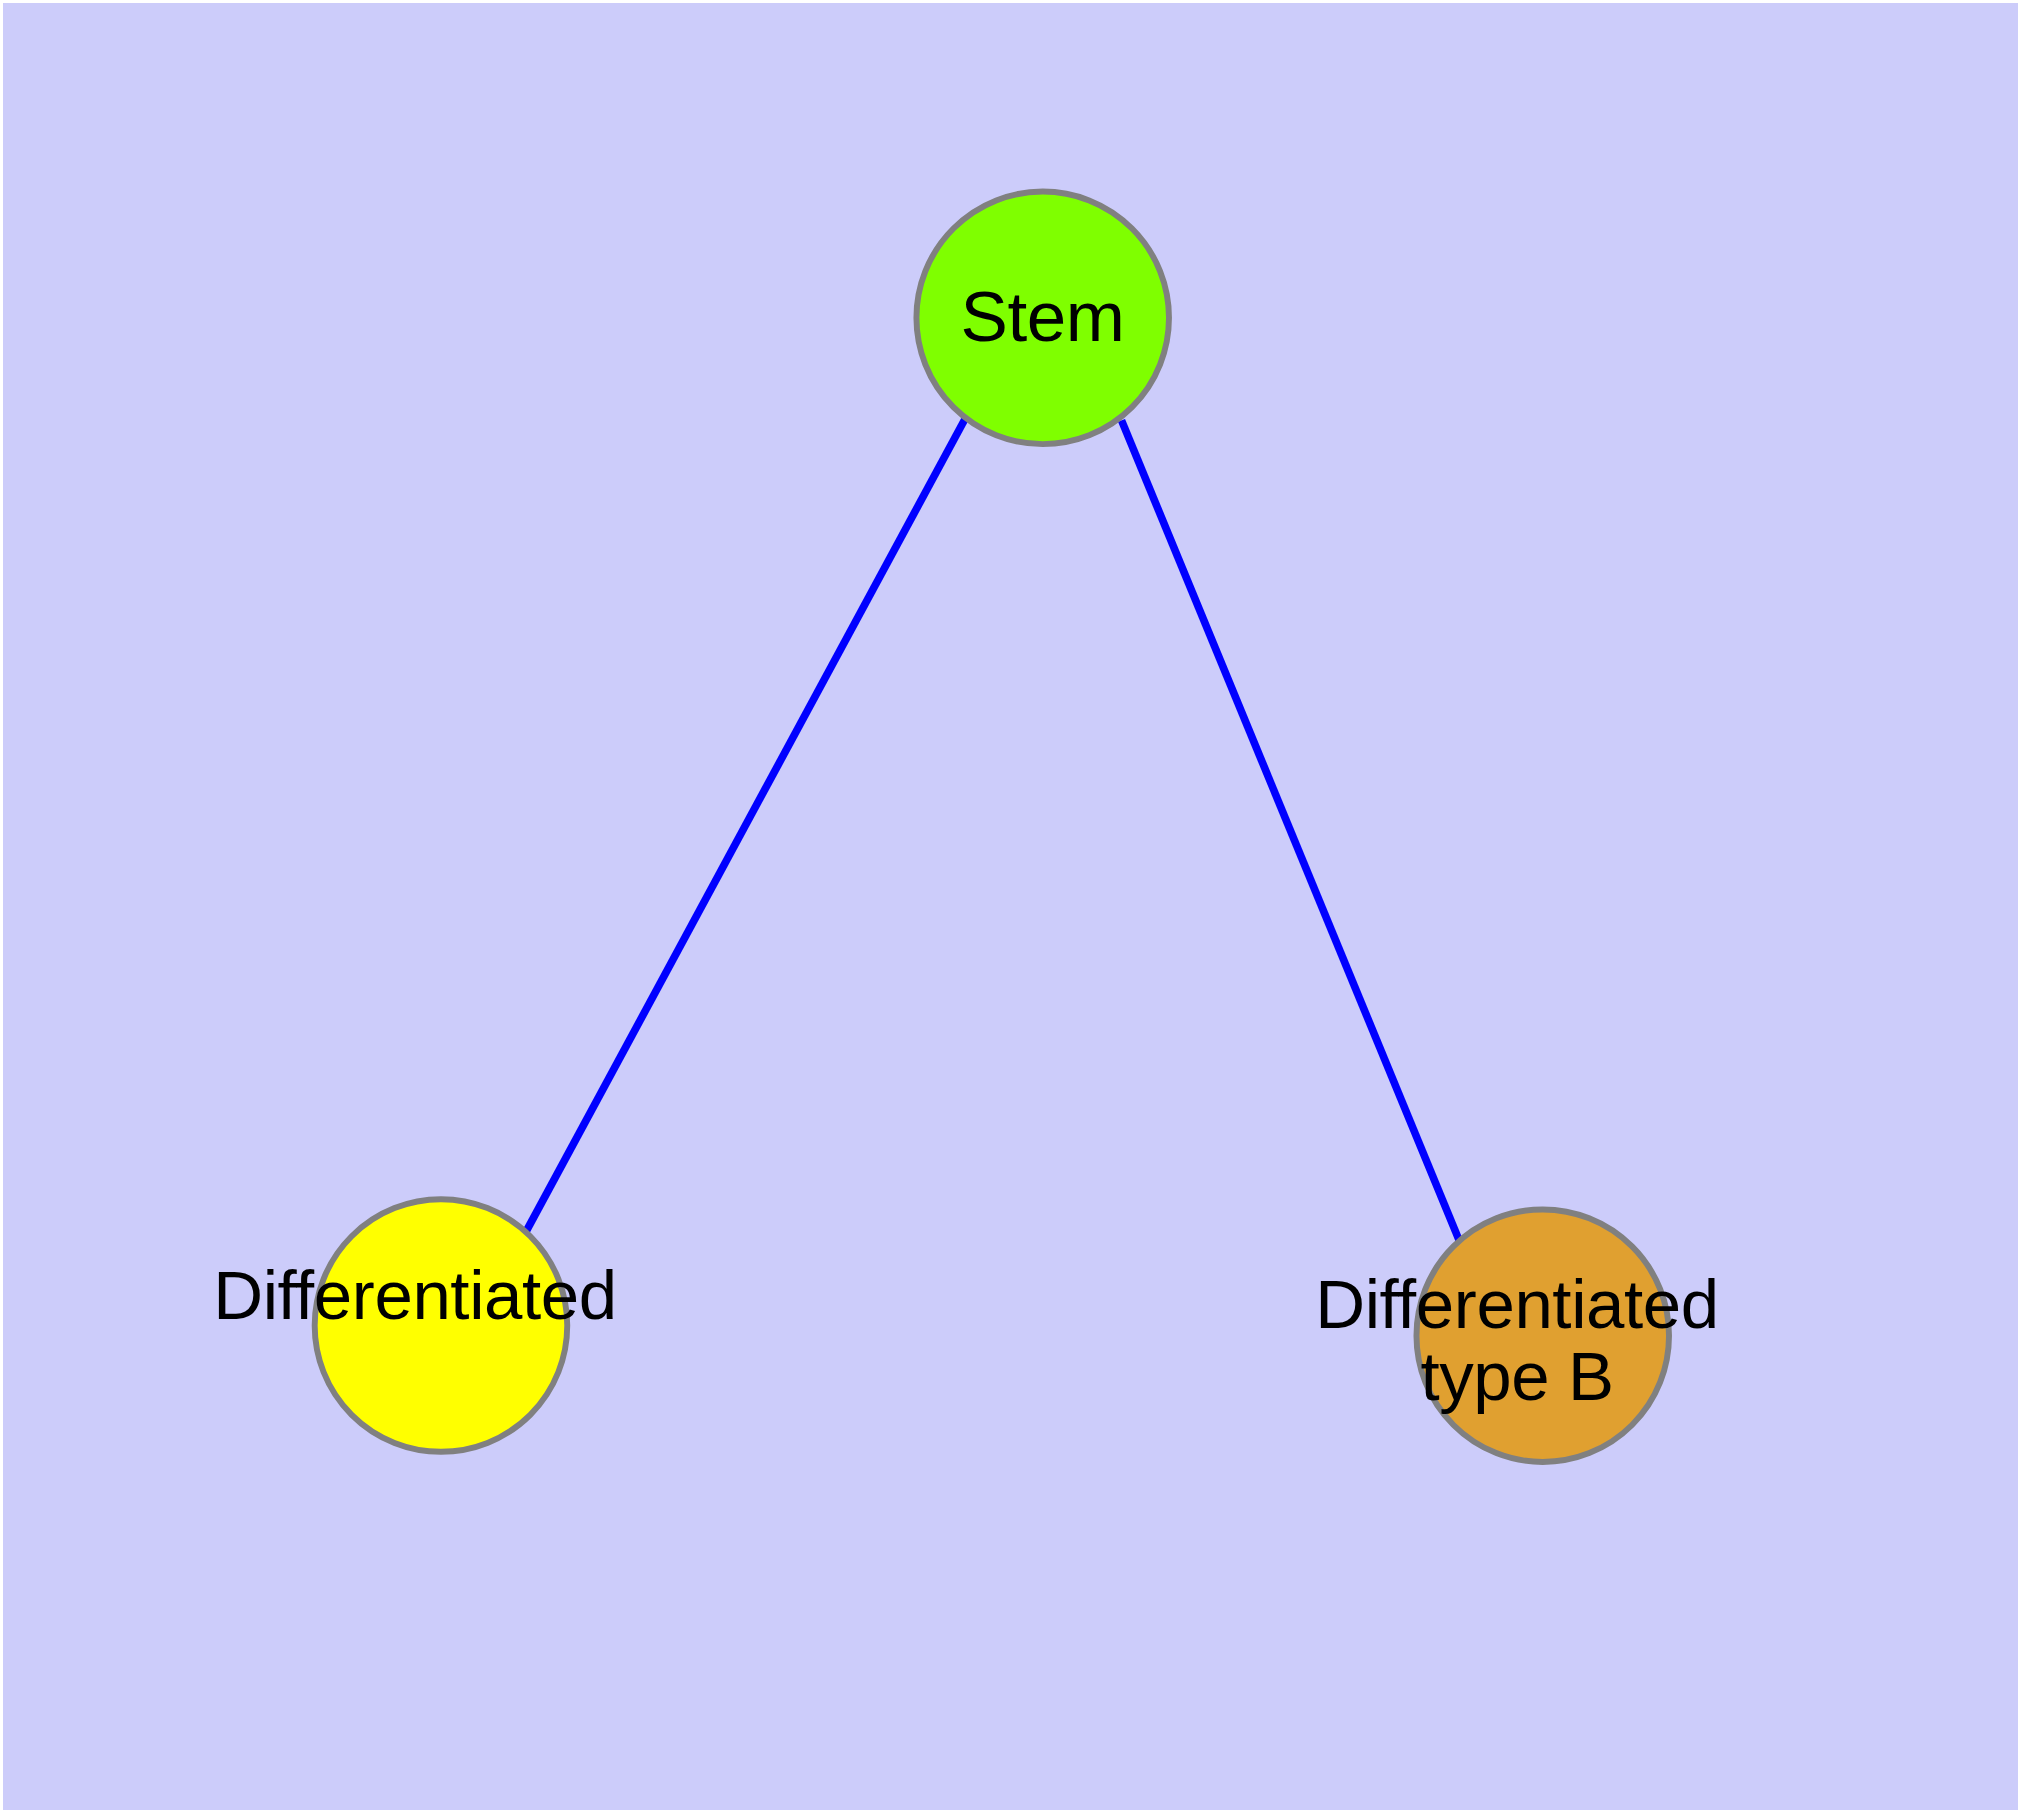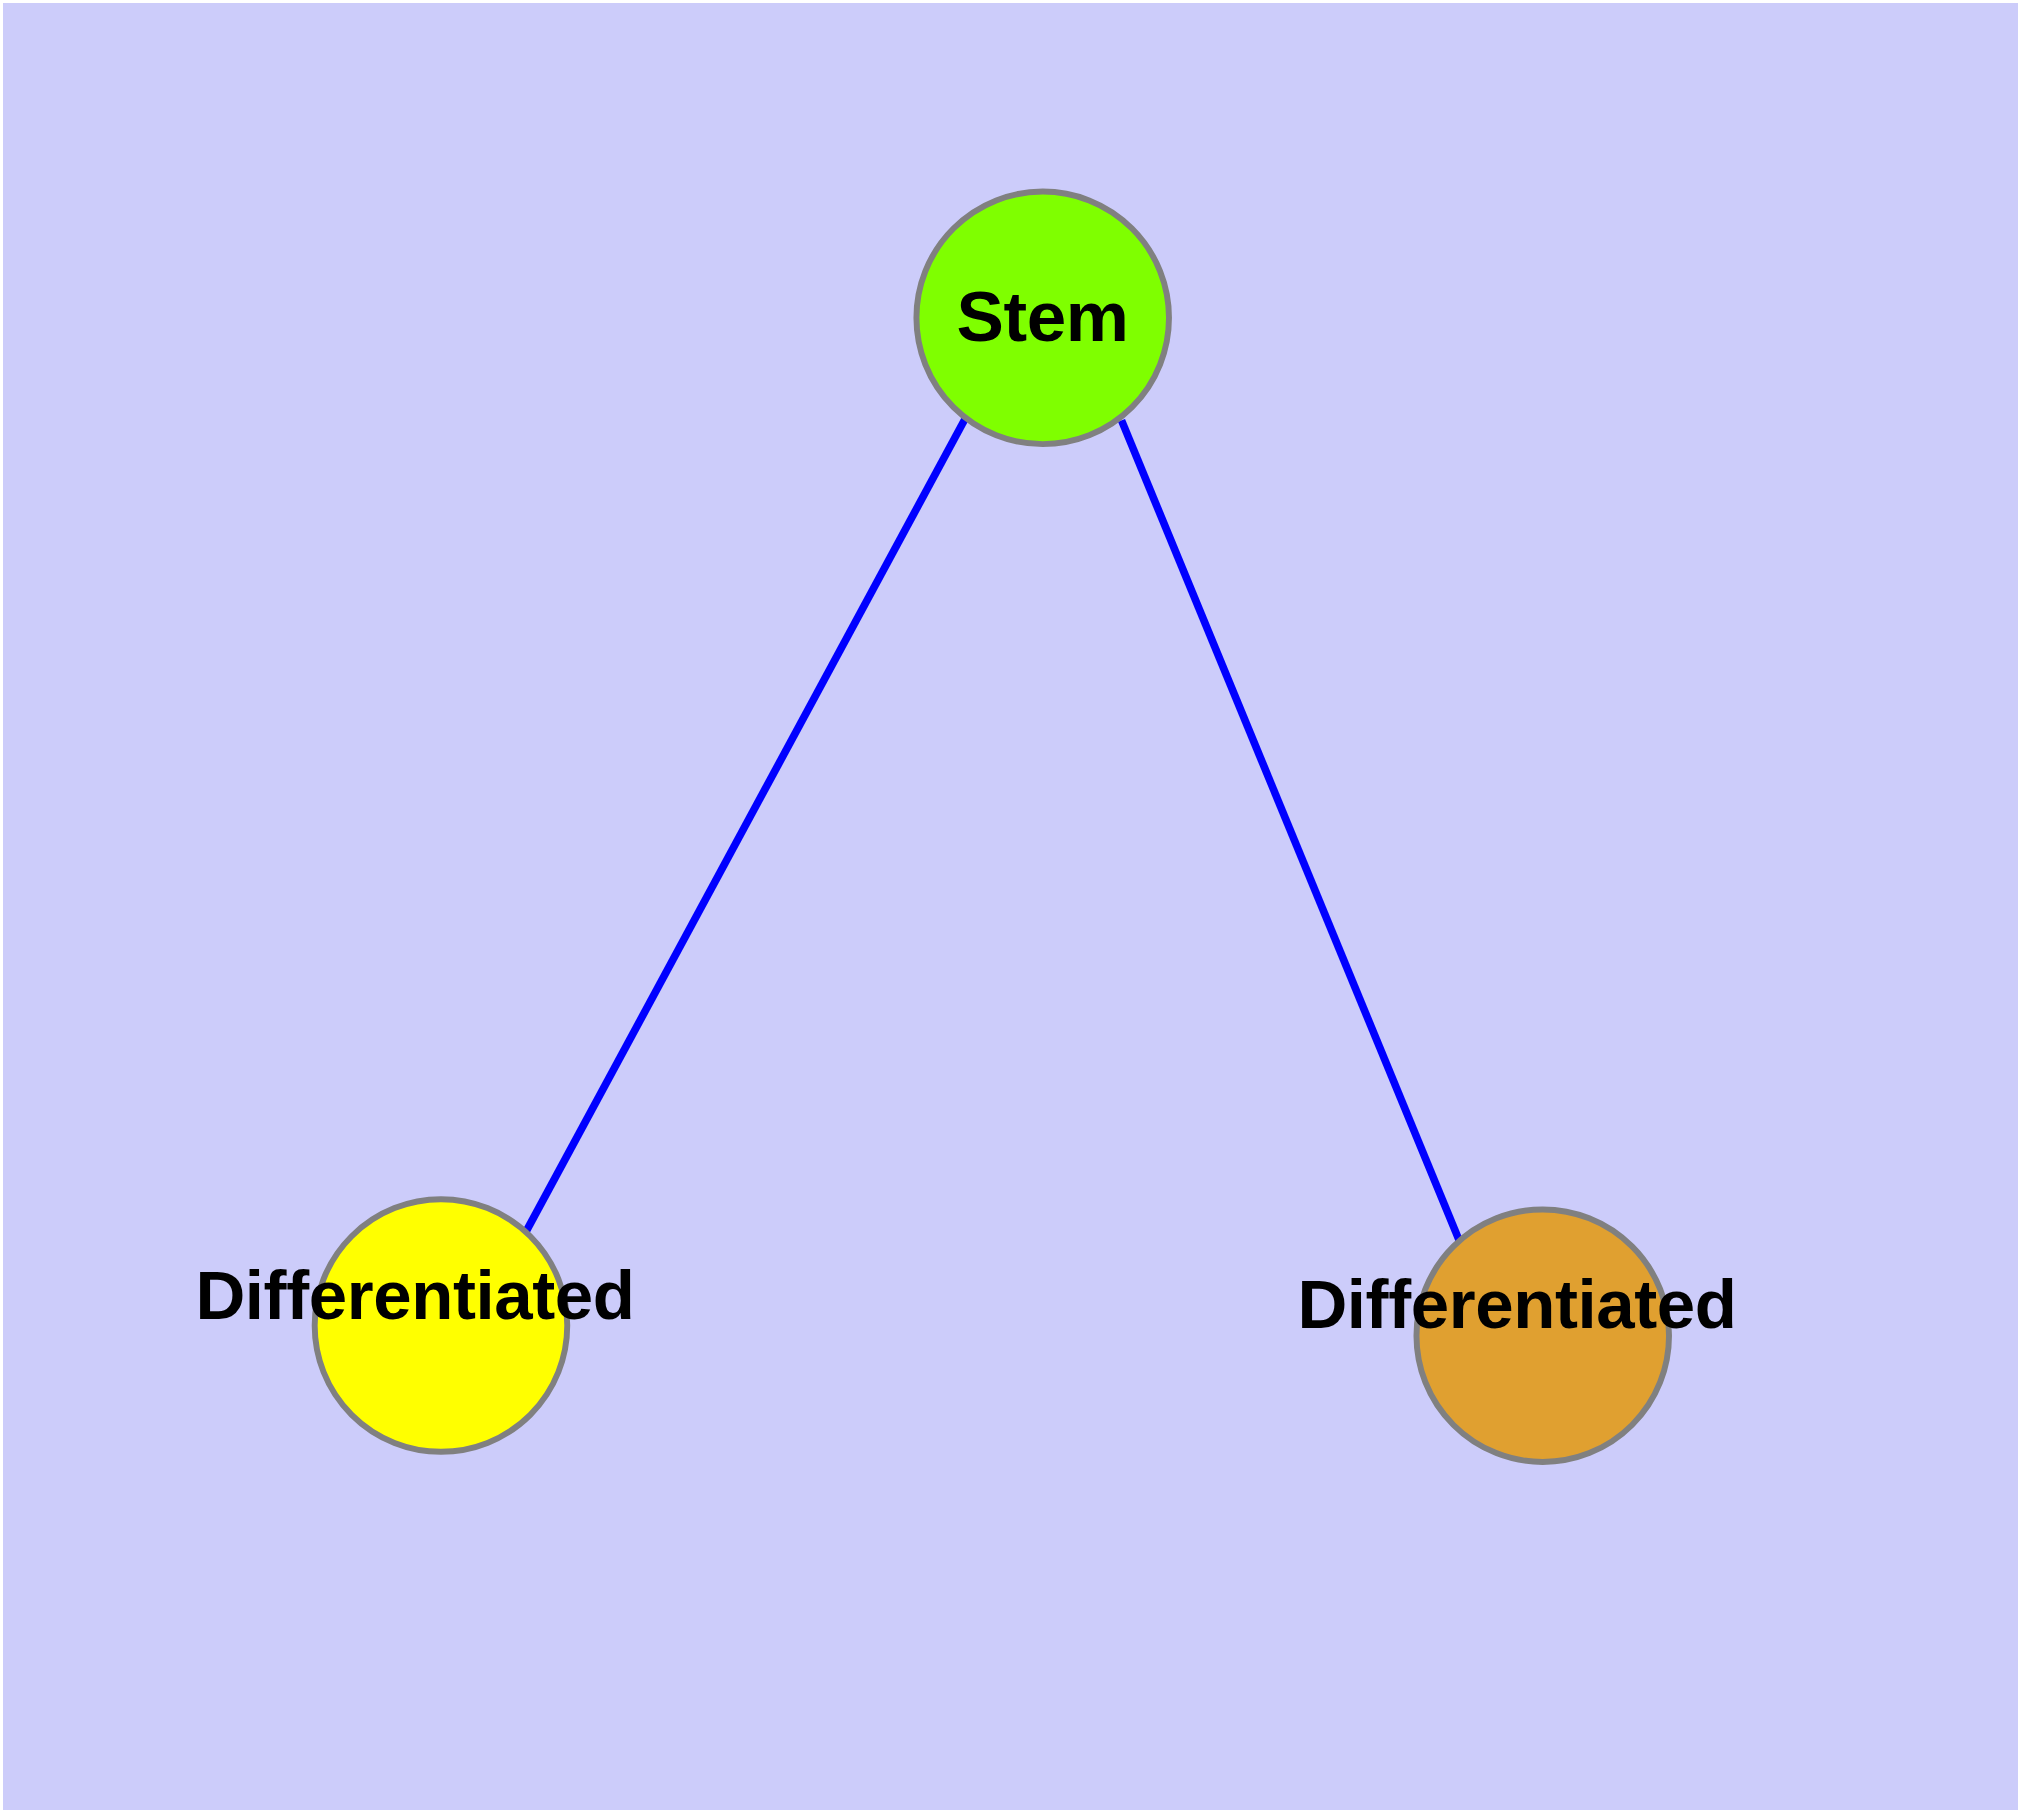--- a/index.html
+++ b/index.html
@@ -34,7 +34,7 @@
   .node-label {
     position: absolute;
     color: #000000;
-    font-weight: bold;
+    font-weight: normal;
     text-align: center;
     line-height: 1.04;
     white-space: pre;

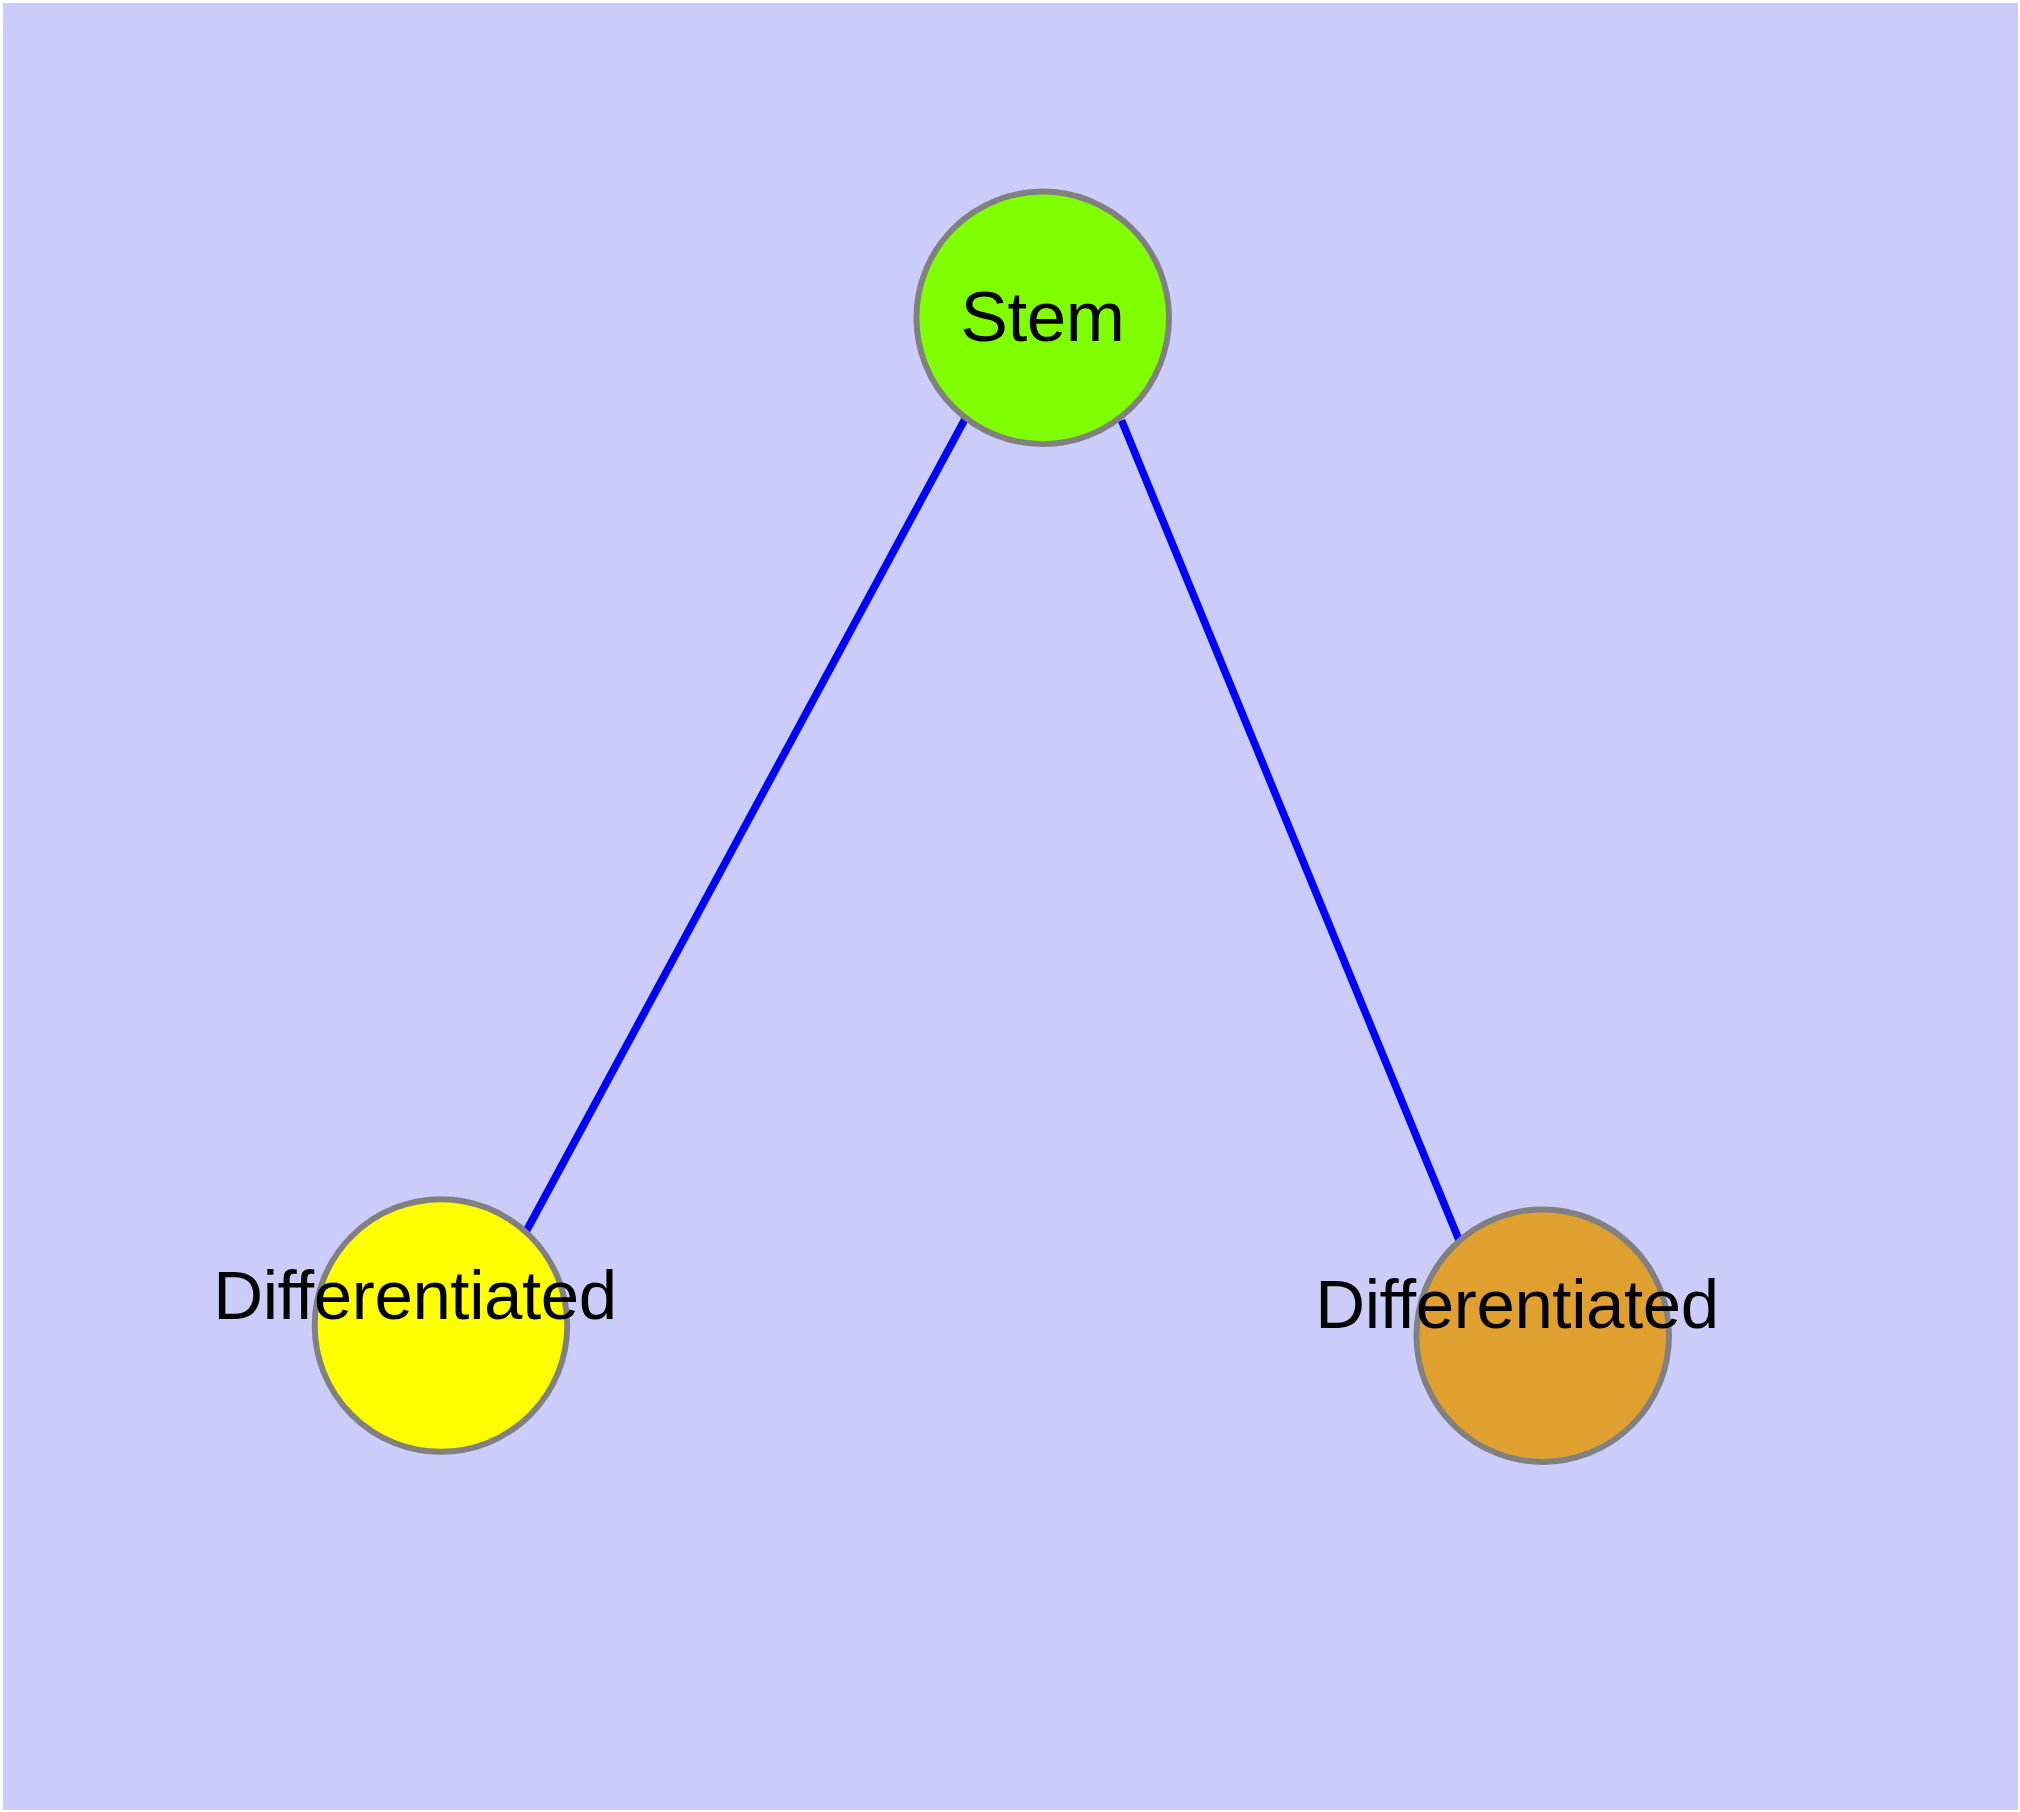--- a/index.html
+++ b/index.html
@@ -85,7 +85,7 @@
 
   <div class="node-label" id="label-diff-a"><span>Differentiated</span><br></div>
 
-  <div class="node-label" id="label-diff-b"><span>Differentiated</span><br></div>
+  <div class="node-label" id="label-diff-b"><span>Differentiated</span><br><span>type B</span></div>
 
 </div>
 

